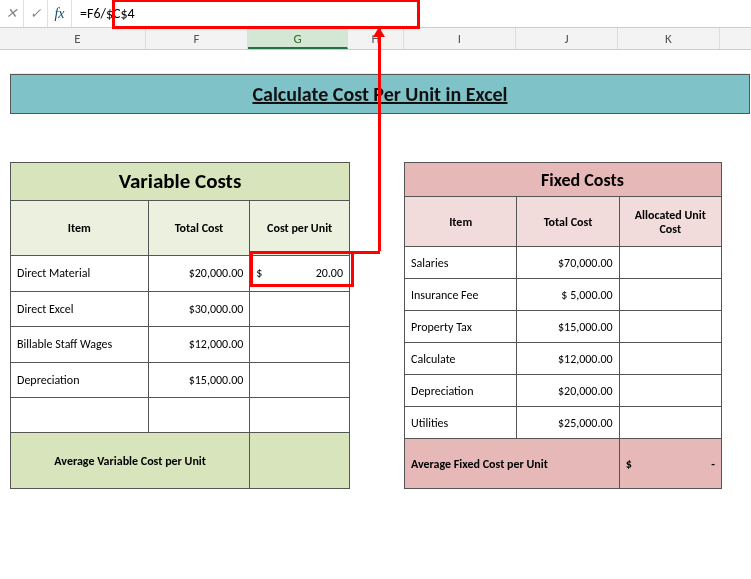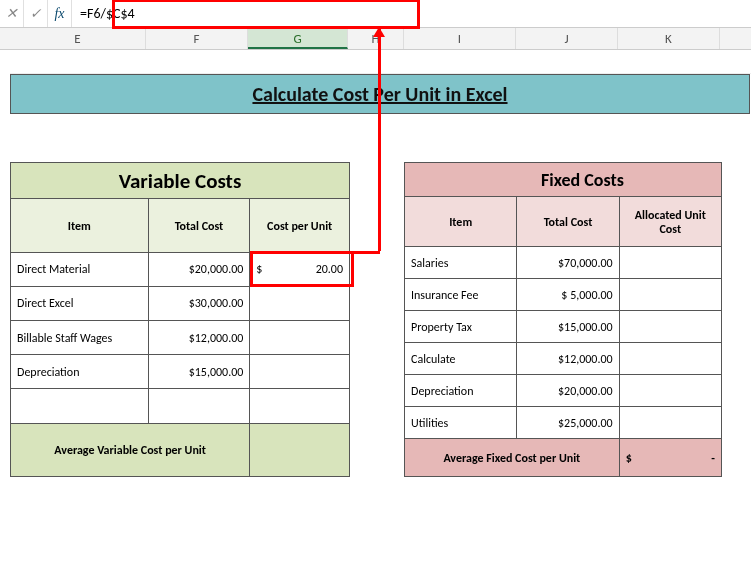--- a/index.html
+++ b/index.html
@@ -144,9 +144,8 @@
   }
   .fix-avg td {
     background: #e6b8b7;
-    text-align: center;
-    font-weight: bold;
-    height: 38px;
+    font-weight: bold;
+    height: 50px;
   }
   .cell-highlight {
     position: absolute;

